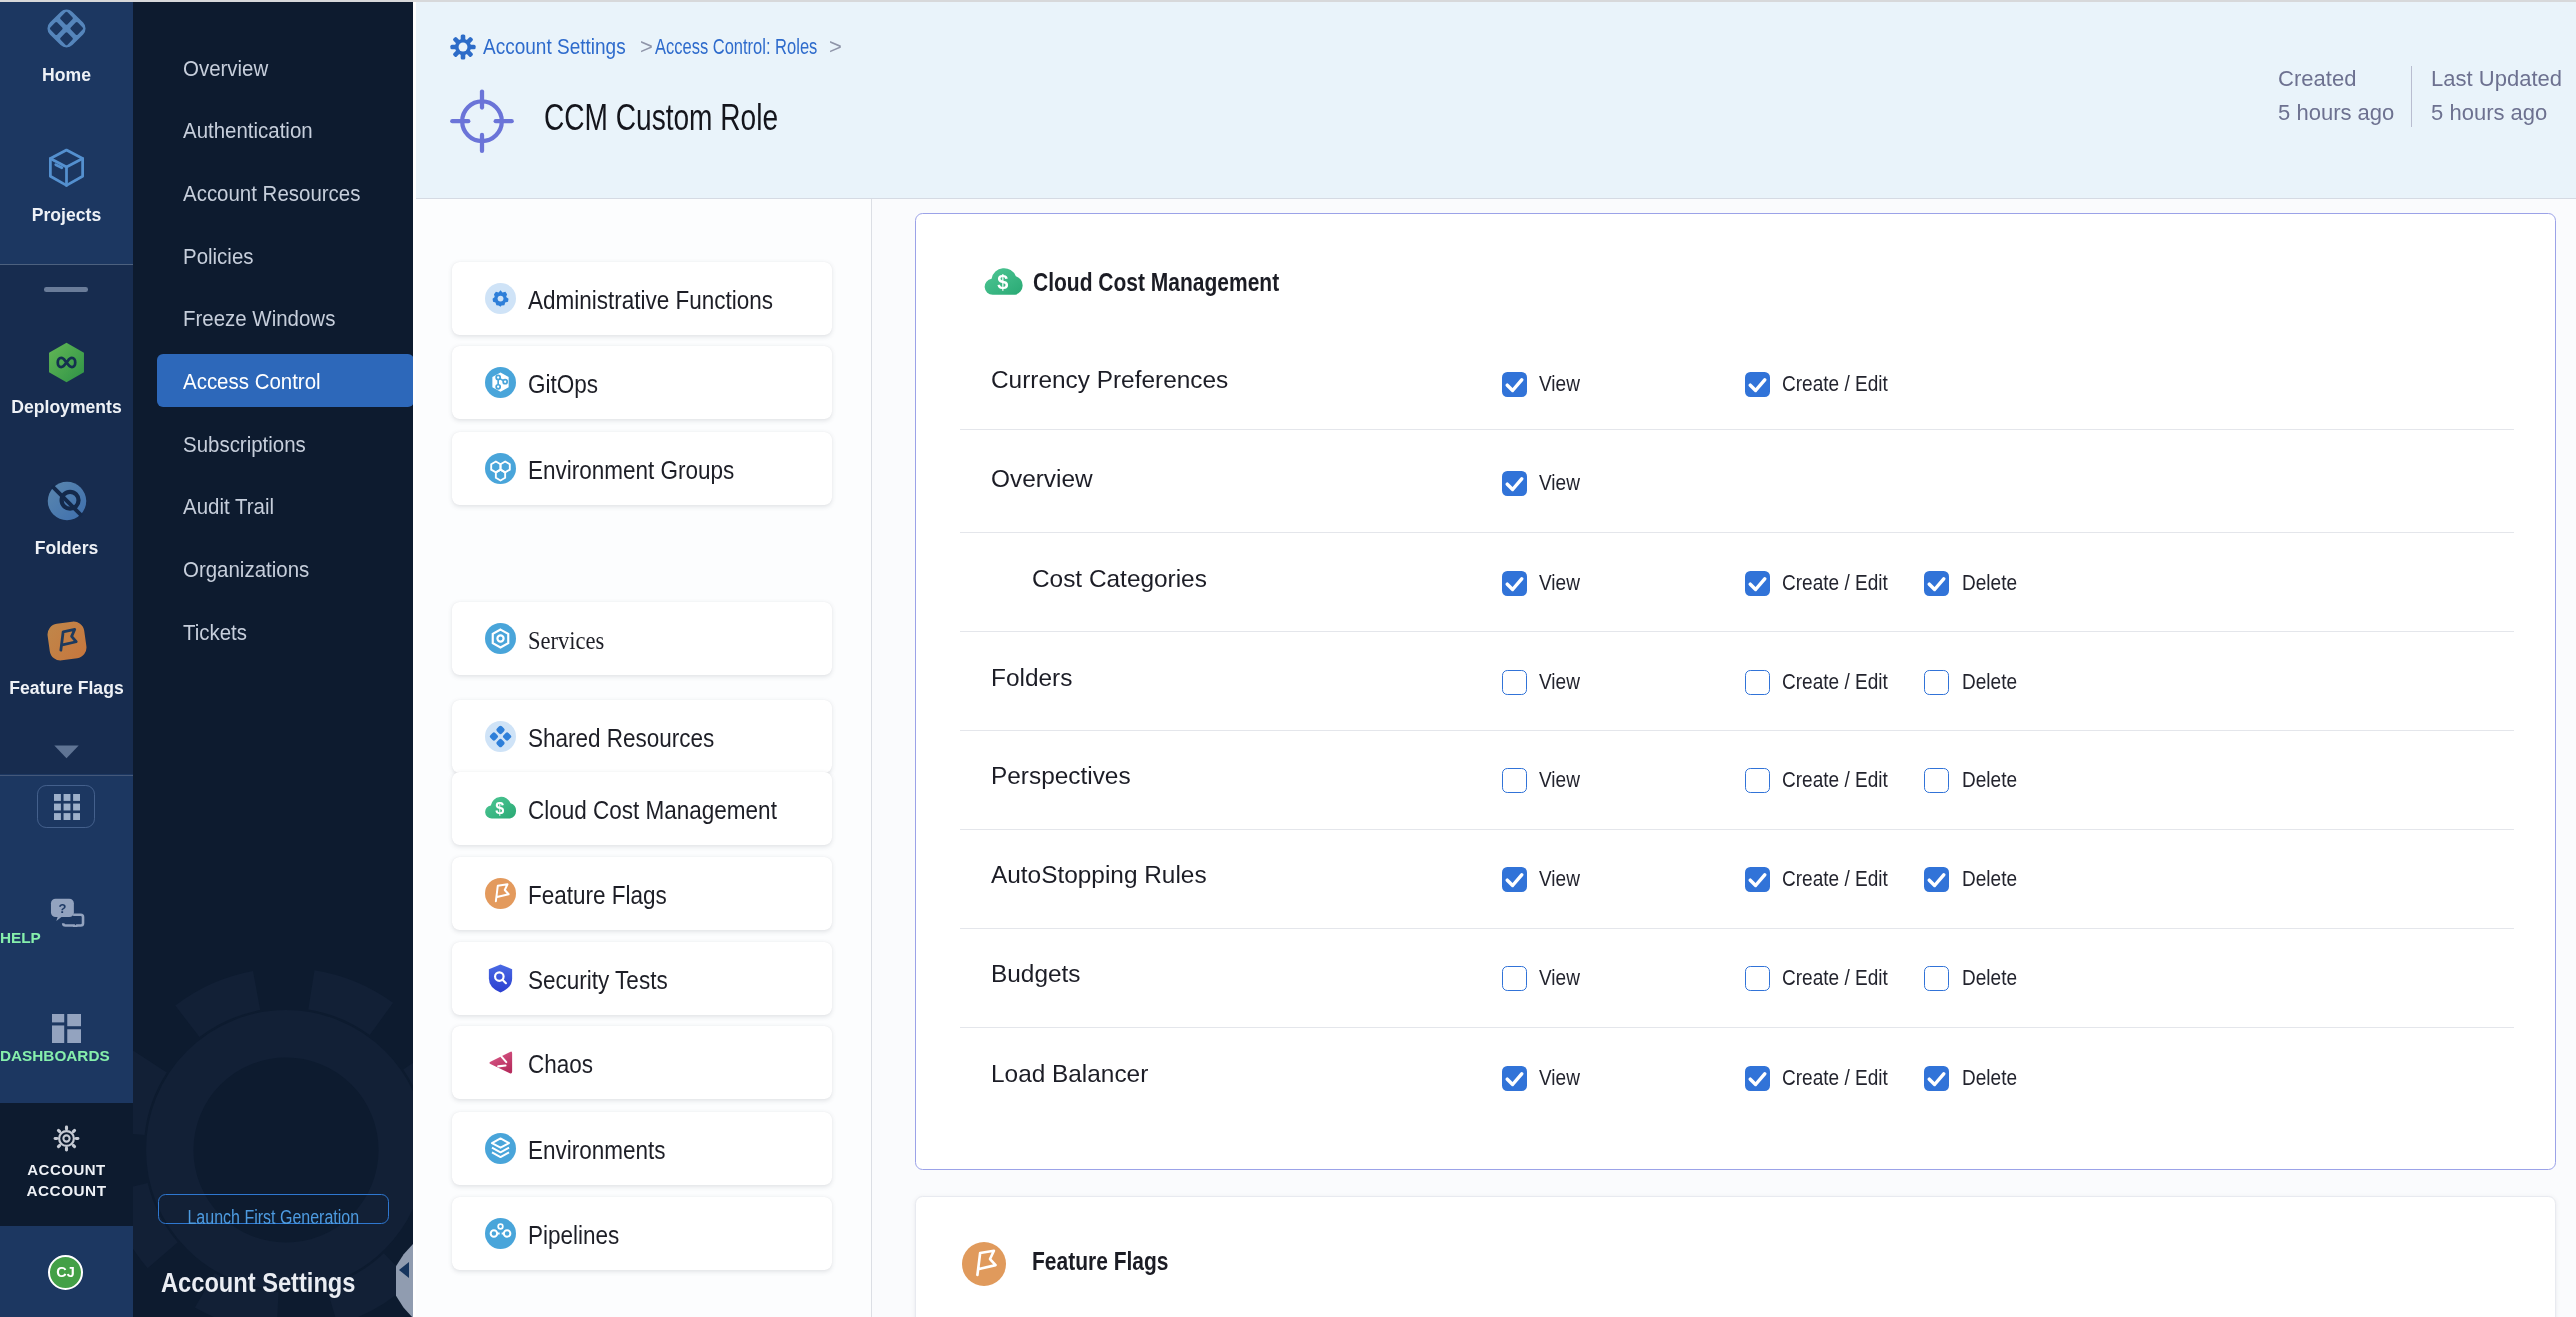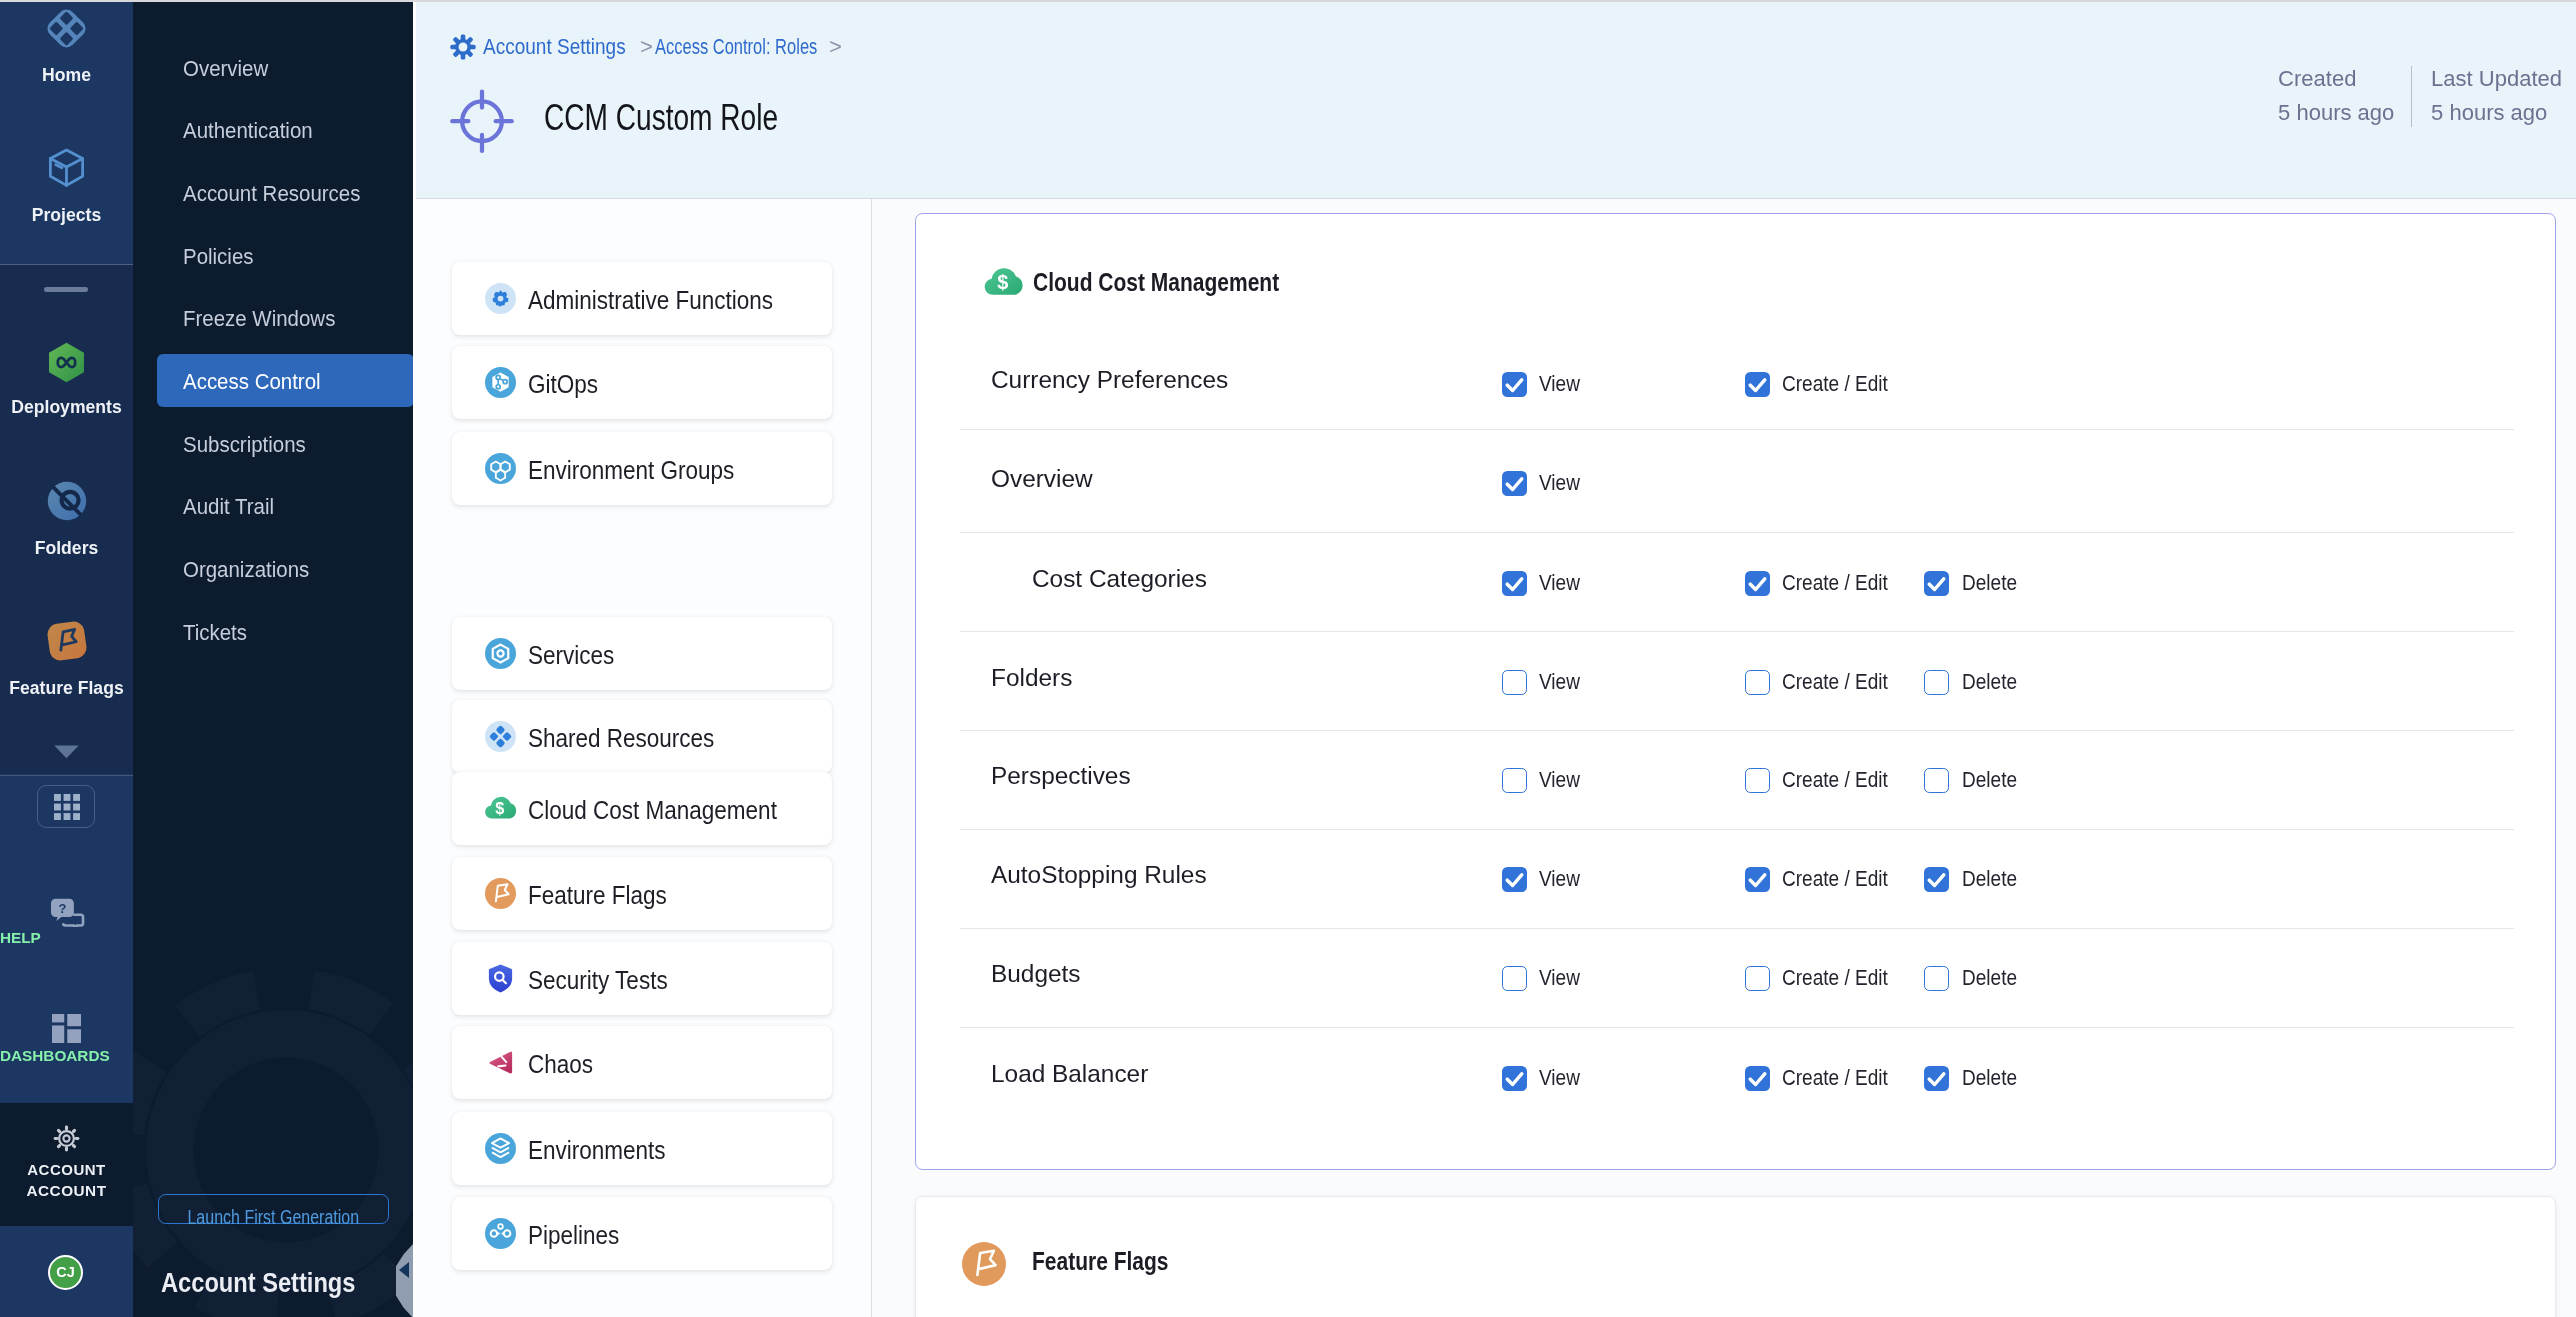--- a/index.html
+++ b/index.html
@@ -271,7 +271,7 @@
           </svg></div>
         <div class="lb">Environment Groups</div>
       </div>
-    <div class="mcard" style="top:418px;">
+    <div class="mcard" style="top:403px;font-family:Liberation Serif, serif;">
         <div class="ic" style="background:#49a5da;"><svg width="31" height="31" viewBox="0 0 40 40" fill="none" stroke="#fff" stroke-width="2.8">
             <path d="M20 8.5 L30 14 L30 26 L20 31.5 L10 26 L10 14 Z"></path>
             <circle cx="20" cy="20" r="4"></circle>

